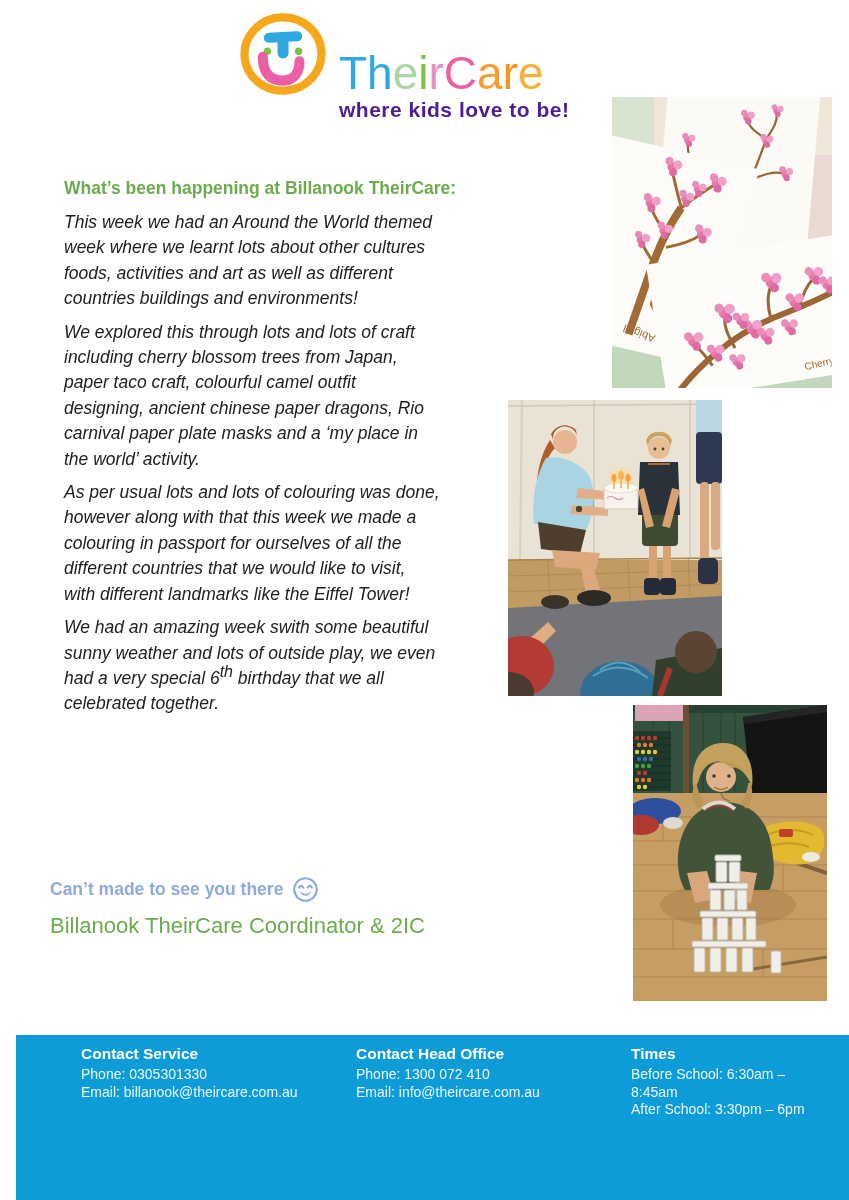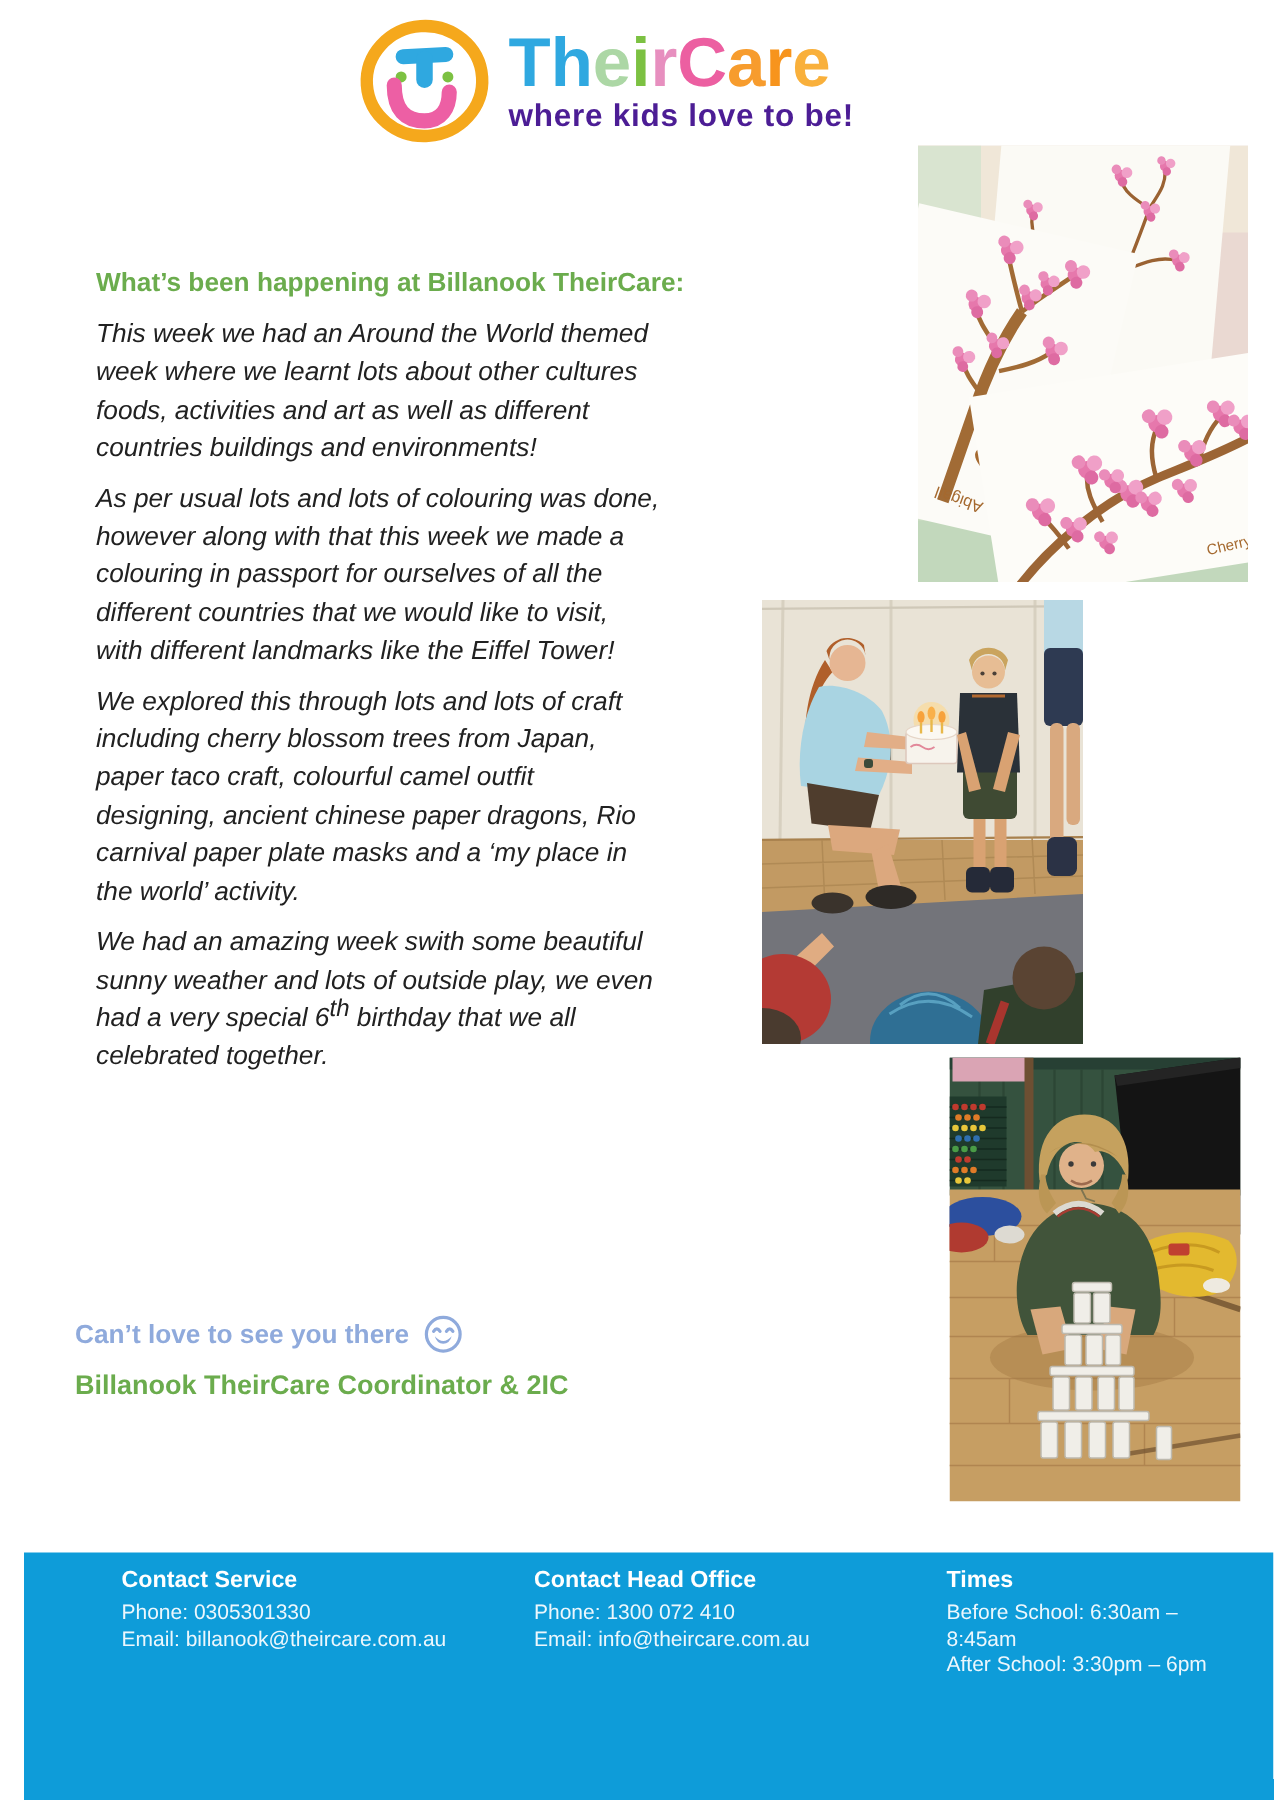--- a/index.html
+++ b/index.html
@@ -10,7 +10,7 @@
   .logo { position:absolute; left:237px; top:10px; display:flex; align-items:flex-start; gap:10px; }
   .logo-icon { width:92px; height:88px; }
   .logo-text { padding-top:8px; }
-  .wordmark { font-size:46px; font-weight:700; line-height:1; letter-spacing:0px; white-space:nowrap; }
+  .wordmark { font-size:46px; font-weight:400; line-height:1; letter-spacing:0px; white-space:nowrap;margin-top:32px; }
   .tagline { font-size:21px; font-weight:700; color:#4c1d95; text-align:center; margin-top:2px; letter-spacing:0.5px; }
 
   

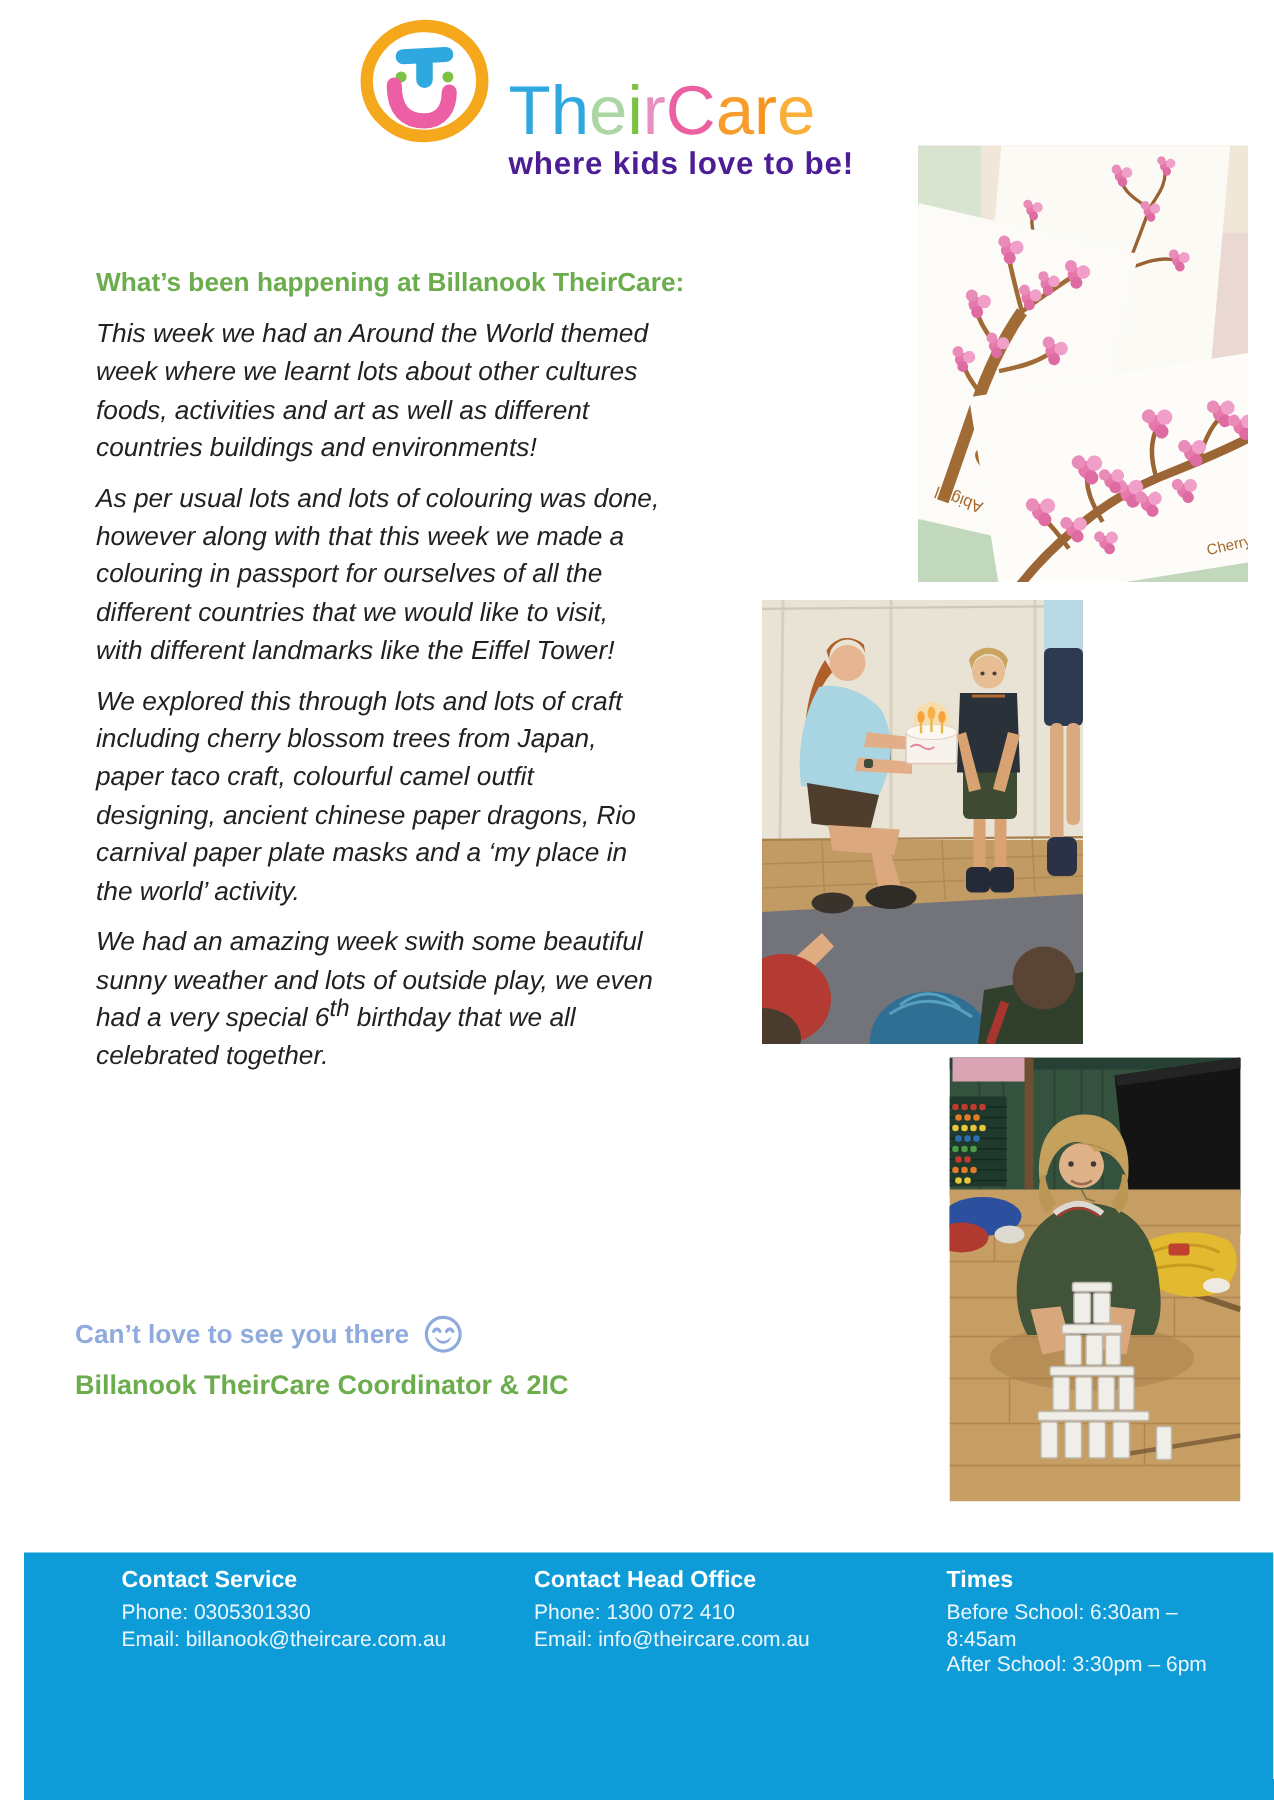--- a/index.html
+++ b/index.html
@@ -63,17 +63,17 @@
 week where we learnt lots about other cultures
 foods, activities and art as well as different
 countries buildings and environments!</p>
-    <p class="body">As per usual lots and lots of colouring was done,
-however along with that this week we made a
-colouring in passport for ourselves of all the
-different countries that we would like to visit,
-with different landmarks like the Eiffel Tower!</p>
     <p class="body">We explored this through lots and lots of craft
 including cherry blossom trees from Japan,
 paper taco craft, colourful camel outfit
 designing, ancient chinese paper dragons, Rio
 carnival paper plate masks and a ‘my place in
 the world’  activity.</p>
+    <p class="body">As per usual lots and lots of colouring was done,
+however along with that this week we made a
+colouring in passport for ourselves of all the
+different countries that we would like to visit,
+with different landmarks like the Eiffel Tower!</p>
     <p class="body"><span>We had an amazing week swith some beautiful
 sunny weather and lots of outside play, we even
 had a very special 6</span><sup>th</sup><span> birthday that we all

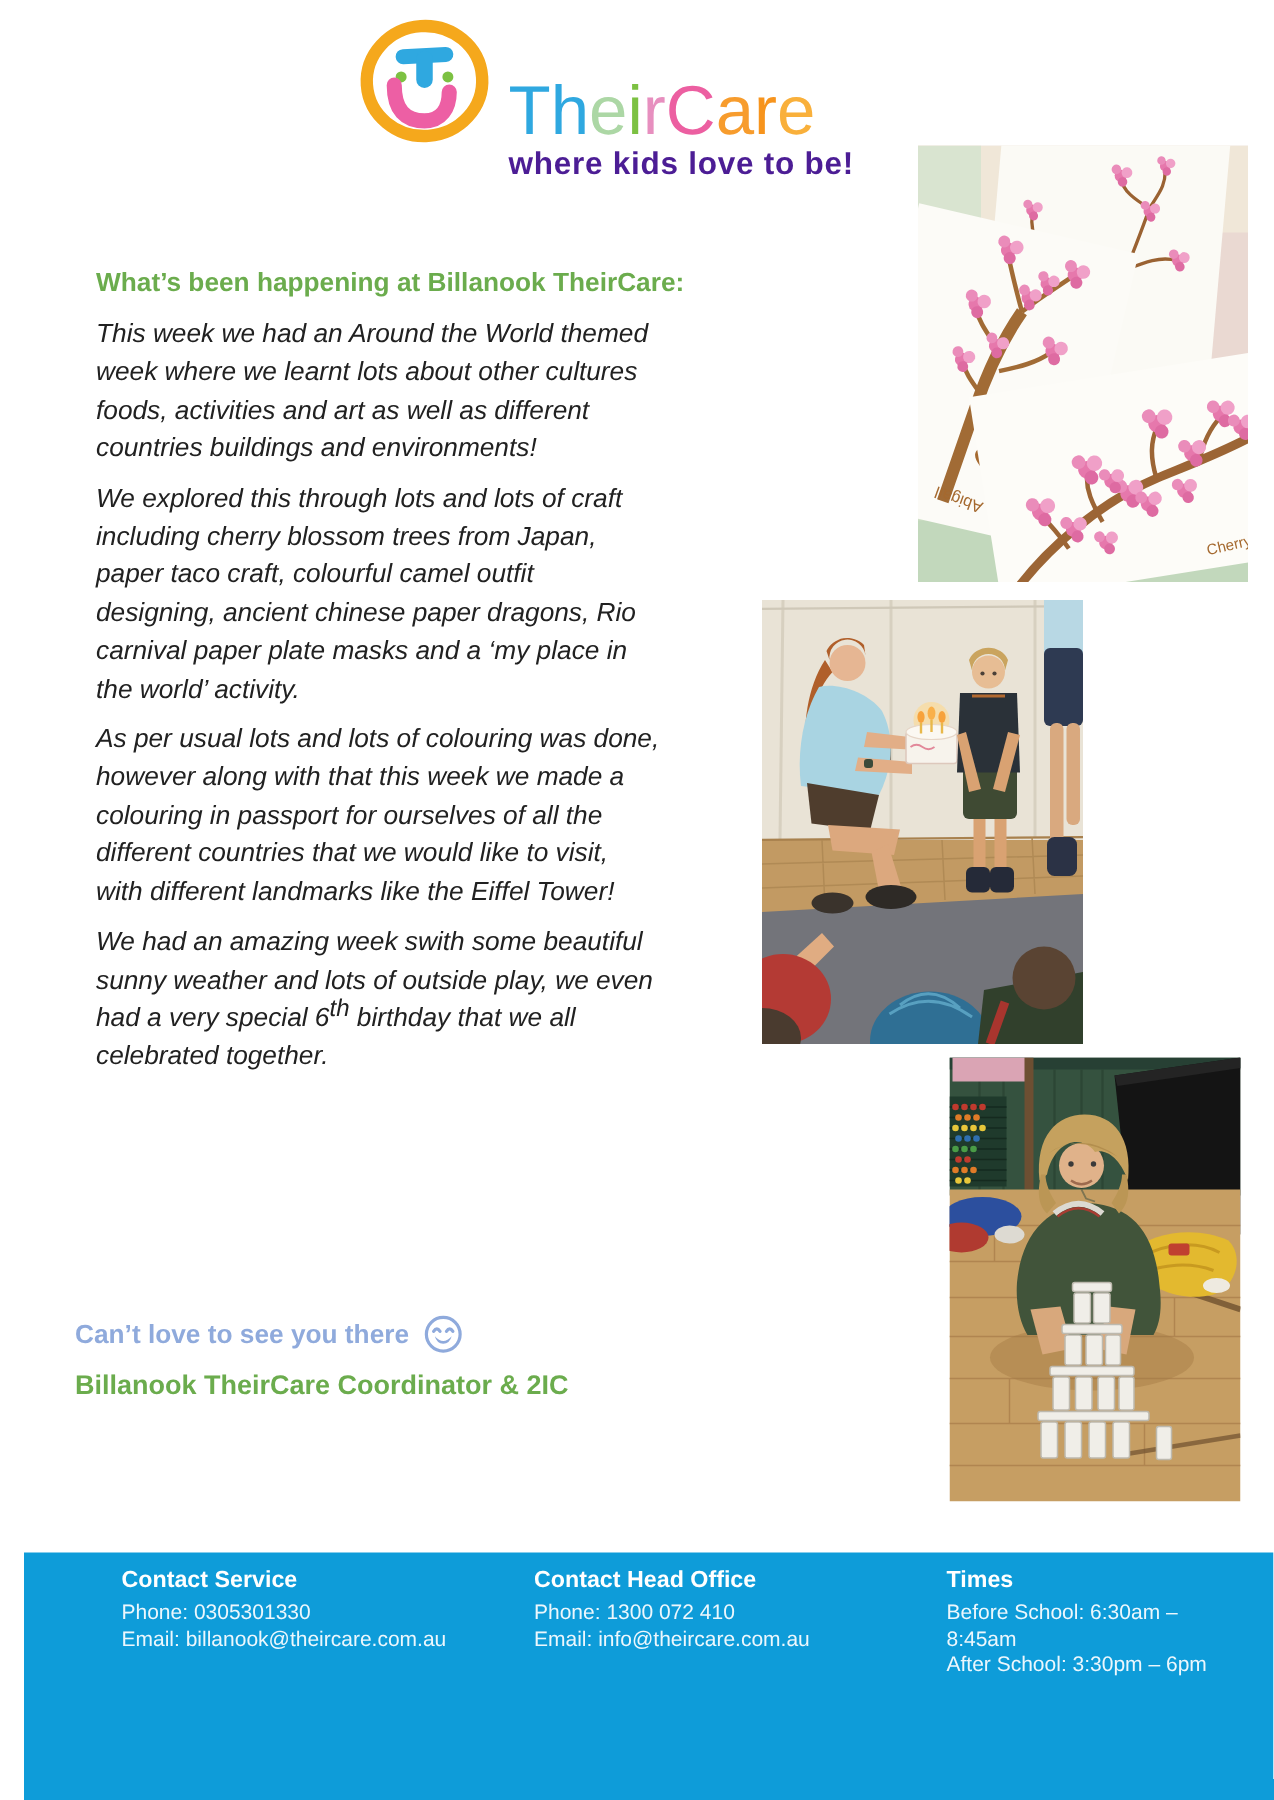--- a/index.html
+++ b/index.html
@@ -81,7 +81,7 @@
   </section>
 
   <div class="cta">
-    <span>Can’t love to see you there</span>
+    <span>Can’t made to see you there</span>
     <svg class="smiley" viewBox="0 0 24 24">
       <circle cx="12" cy="12" r="10" fill="none" stroke="#8FAADC" stroke-width="1.9"></circle>
       <path d="M6.3,10.3 q1.9,-3 3.8,0" fill="none" stroke="#8FAADC" stroke-width="1.9" stroke-linecap="round"></path>

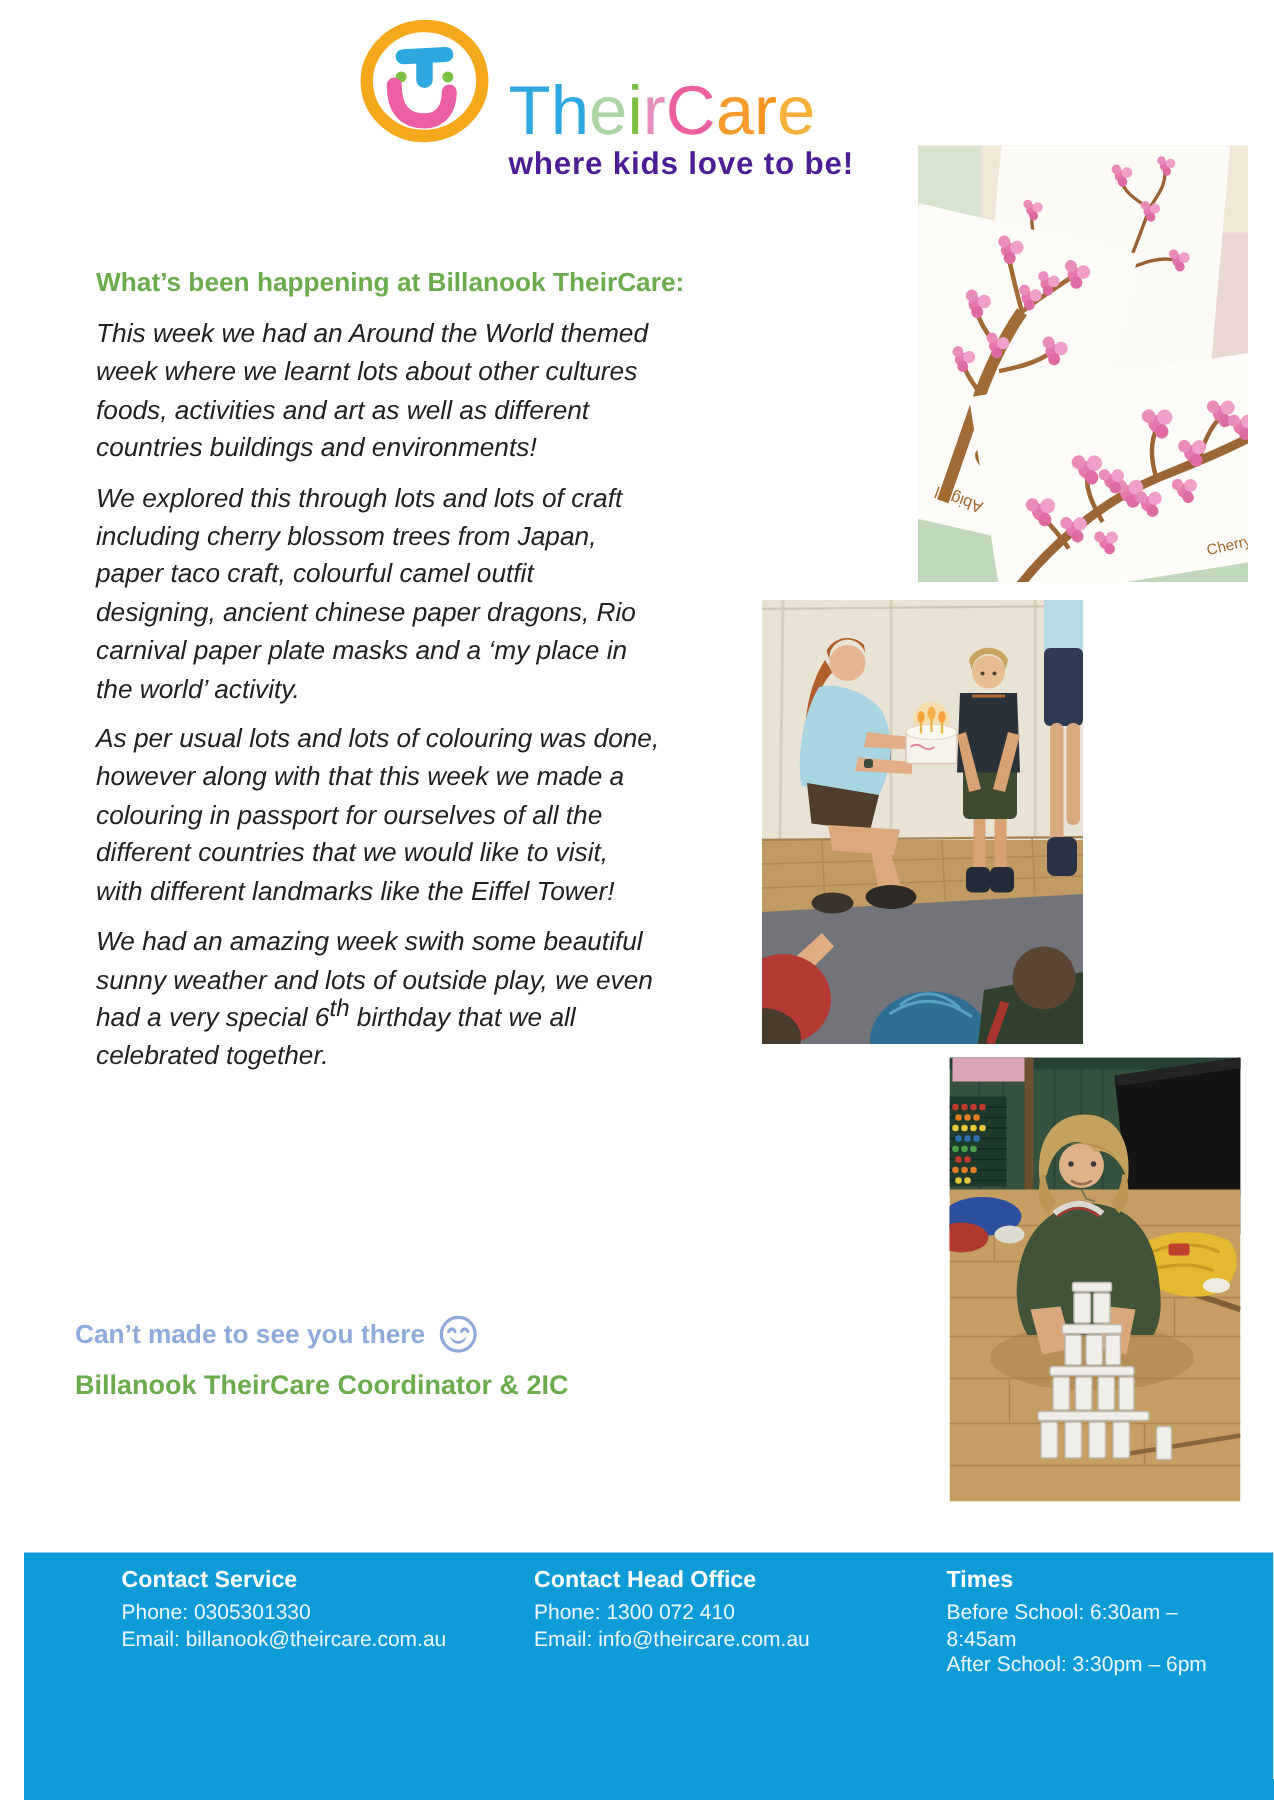--- a/index.html
+++ b/index.html
@@ -22,7 +22,7 @@
   .cta { position:absolute; left:50px; top:876px; color:#8FAADC; font-weight:700; font-size:17.5px;
          display:flex; align-items:center; gap:9px; }
   .smiley { width:27px; height:27px; }
-  .signoff { position:absolute; left:50px; top:913px; color:#6BAC4D; font-weight:700; font-size:18px; }
+  .signoff { position:absolute; left:50px; top:913px; color:#6BAC4D; font-weight:400; font-size:22px; }
 
   
   .photo { position:absolute; display:block; }

